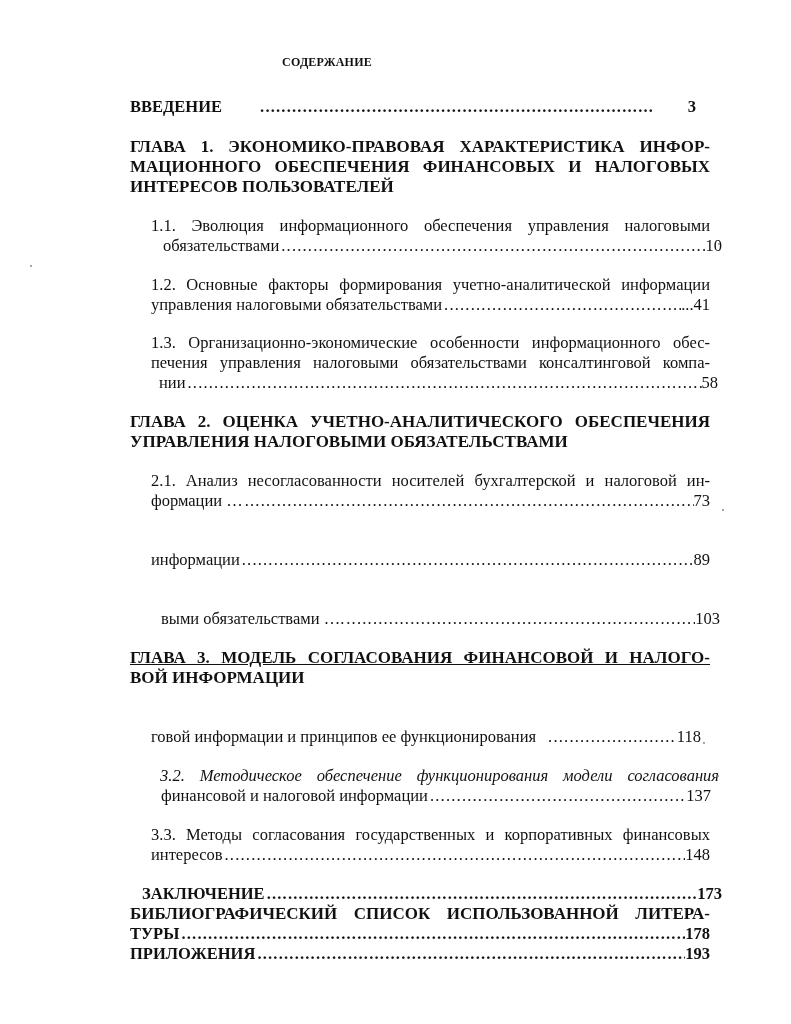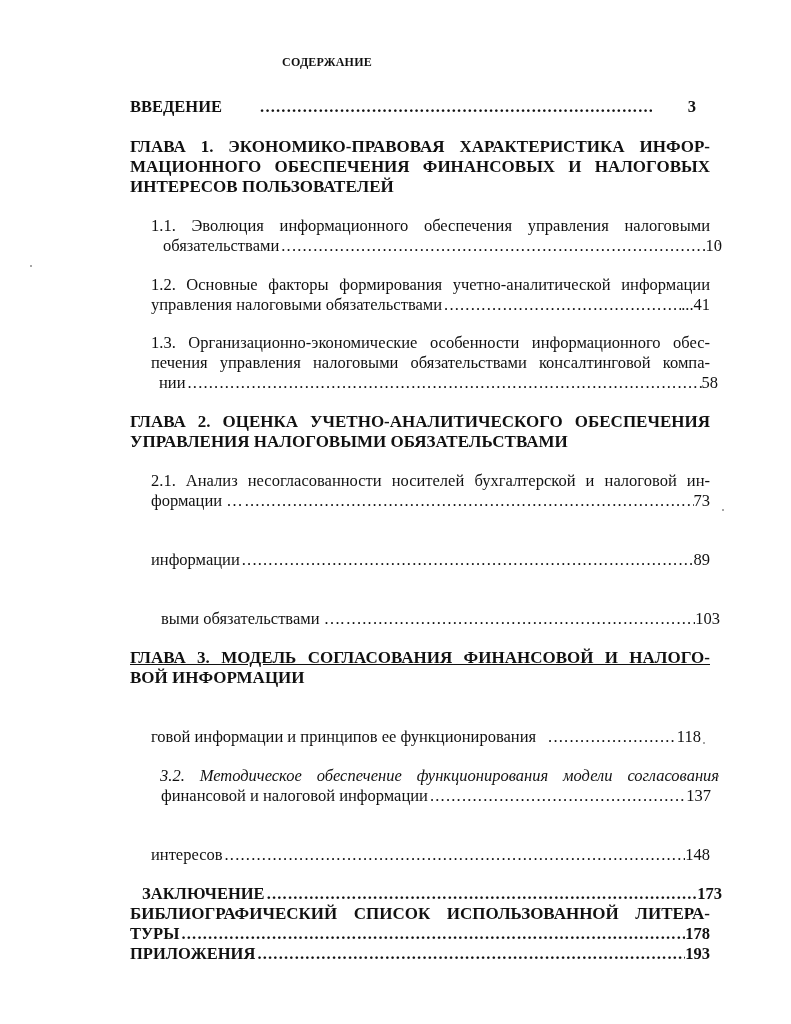--- a/index.html
+++ b/index.html
@@ -110,6 +110,7 @@
     <span class="page-num">137</span>
   </div>
 
+  <div class="line justify" style="left:151px; width:559px; top:825px;">3.3. Методы согласования государственных и корпоративных финансовых</div>
   <div class="toc-row" style="left:151px; width:559px; top:845px;justify-content:space-between;">
     <span class="lead">интересов</span>
     <span class="dots">........................................................................................................................................................................</span>

